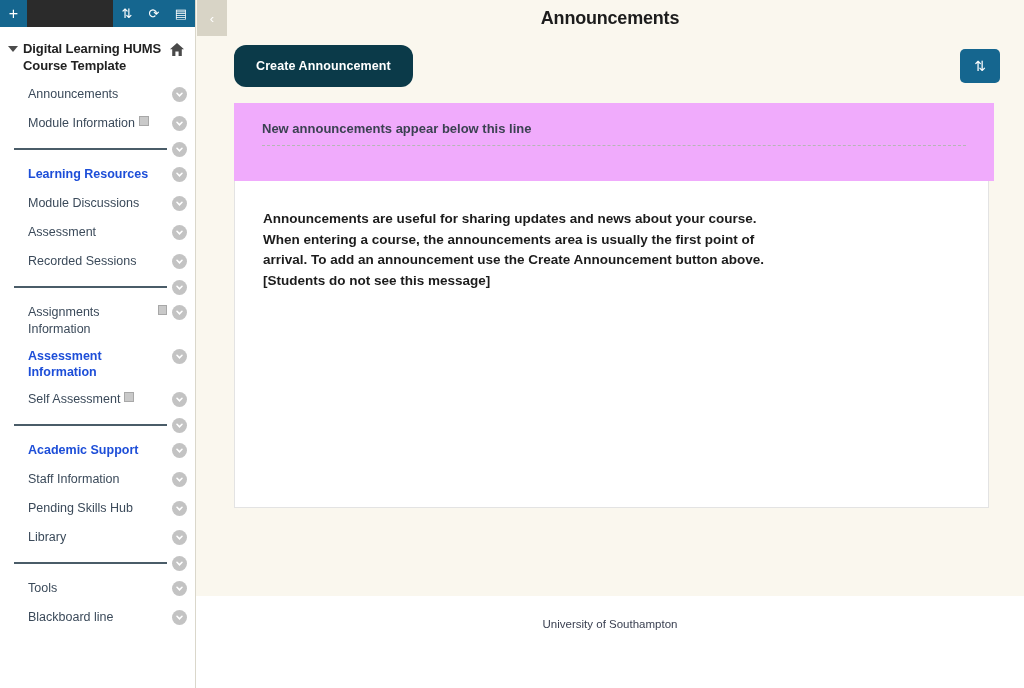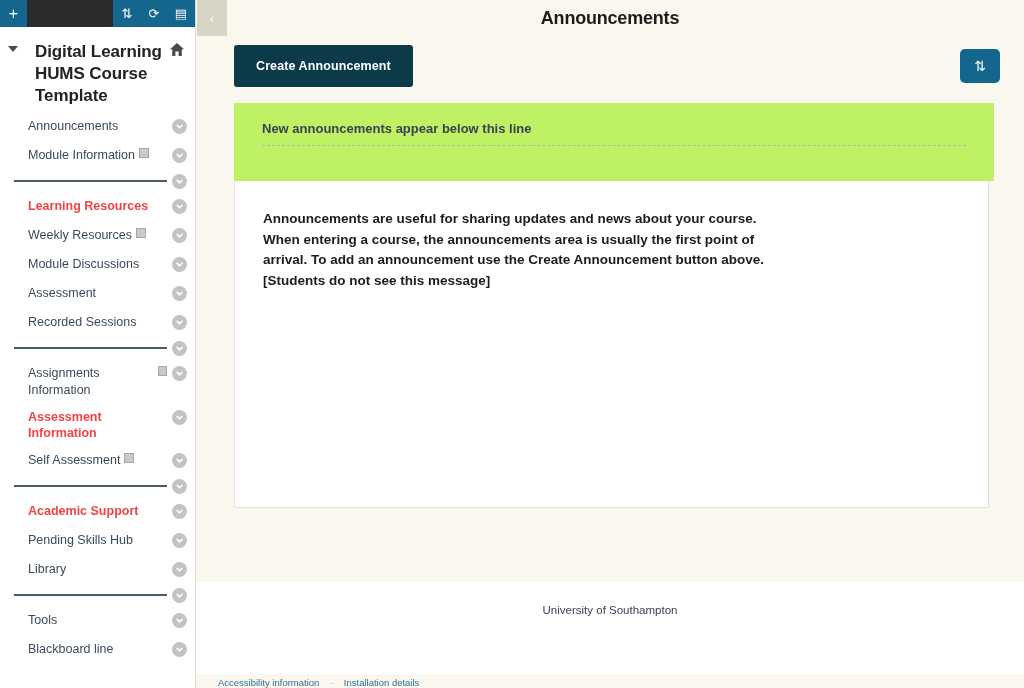--- a/index.html
+++ b/index.html
@@ -53,8 +53,8 @@
     border-top: 6px solid #4c4c4c;
   }
   .course-title {
-    font-size: 17px; font-weight: bold; color: #222; line-height: 1.28;
-    flex: 1; letter-spacing: -0.1px; margin-left: 12px;
+    font-size: 13px; font-weight: bold; color: #222; line-height: 1.28;
+    flex: 1; letter-spacing: -0.1px;
   }
   .home-ic { width: 18px; flex: 0 0 18px; margin-left: 2px; margin-top: 1px; }
 

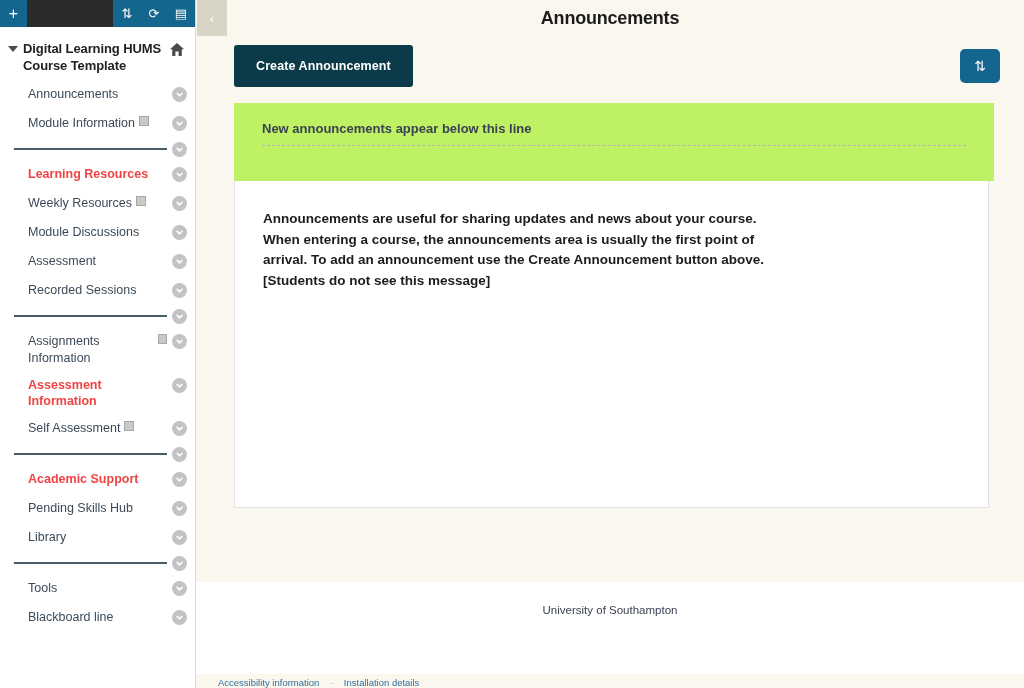--- a/index.html
+++ b/index.html
@@ -117,7 +117,7 @@
   }
   .btn-create {
     background: #0b3a49; color: #ffffff;
-    border: none; border-radius: 3px;
+    border: none; border-radius: 12px;
     font-family: "Liberation Sans", sans-serif;
     font-size: 12.5px; font-weight: bold;
     padding: 14px 22px; cursor: pointer; letter-spacing: 0.1px;

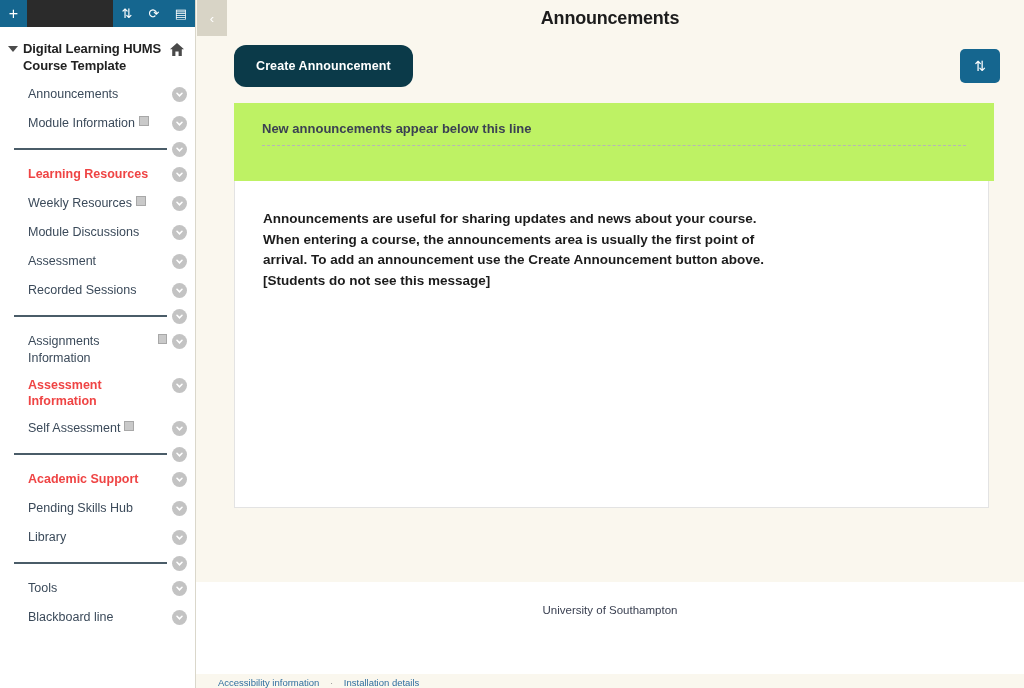--- a/index.html
+++ b/index.html
@@ -132,7 +132,7 @@
   .content-wrap { padding: 16px 30px 0 38px; flex: 1; }
 
   .ann-header {
-    background: #bef264; padding: 18px 28px 0 28px; height: 78px;
+    background: #f0abfc; padding: 18px 28px 0 28px; height: 78px;
   }
   .ann-header .hdr-txt {
     font-size: 13px; font-weight: bold; color: #3b4152;

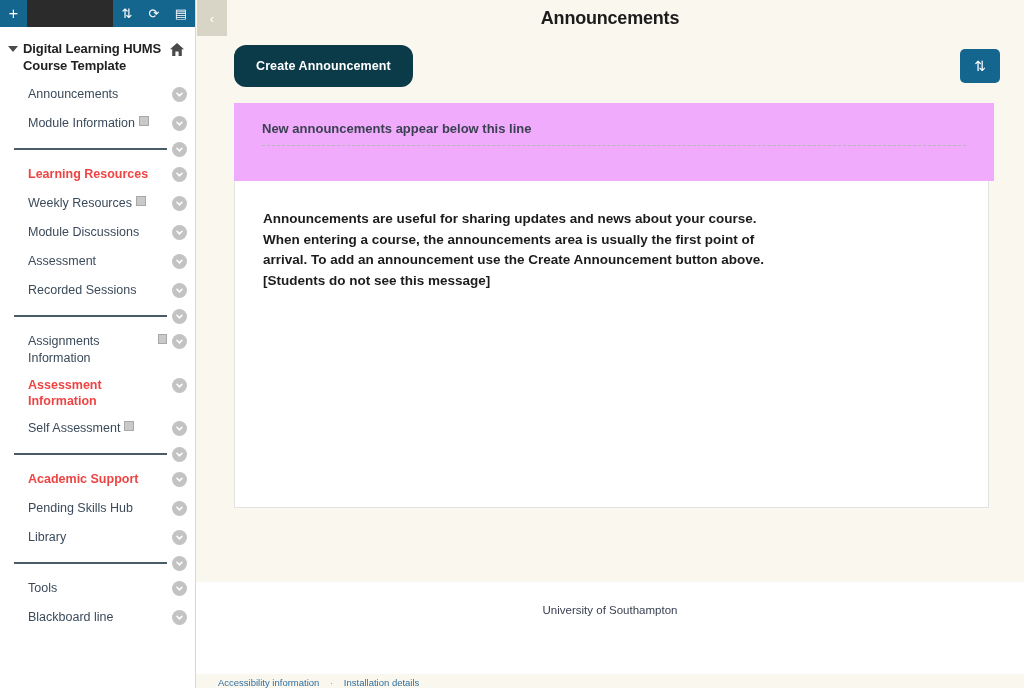--- a/index.html
+++ b/index.html
@@ -67,7 +67,7 @@
   .nav-item .lbl {
     font-size: 12.5px; color: #3b4a5a; line-height: 1.3;
   }
-  .nav-item.bold .lbl { font-weight: bold; color: #ef4444; }
+  .nav-item.bold .lbl { font-weight: bold; color: #1d4ed8; }
   .sq-ic {
     display: inline-block; width: 10px; height: 10px;
     background: #c9c9c9; border: 1px solid #a8a8a8;

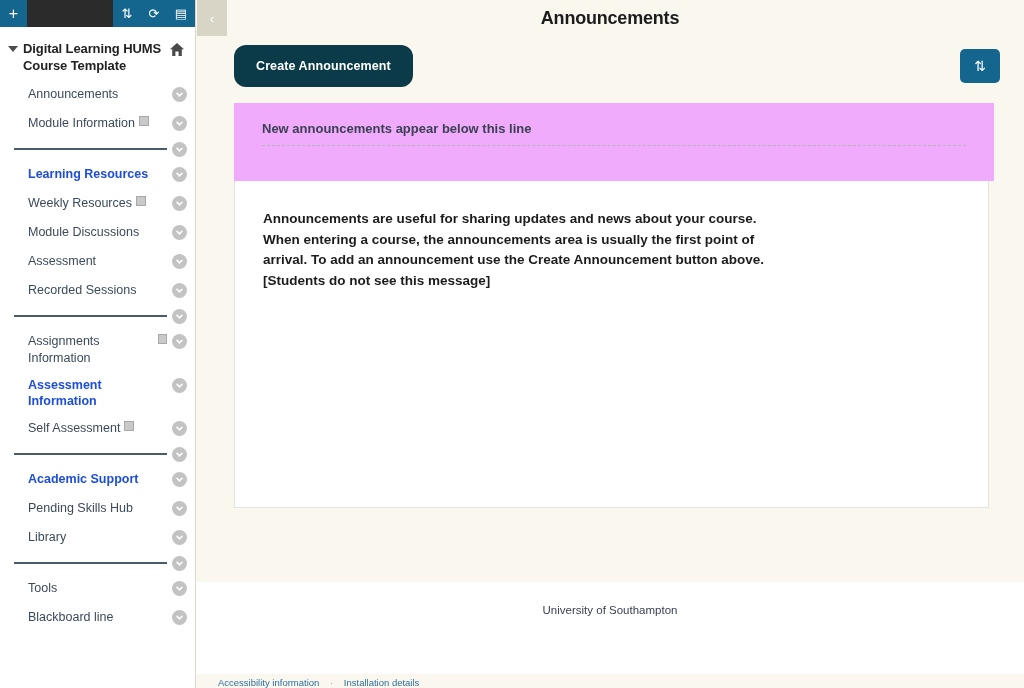--- a/index.html
+++ b/index.html
@@ -240,15 +240,6 @@
             </span>
           </div>
           <div class="nav-item">
-            <span class="lbl">Weekly Resources</span>
-            <span class="sq-ic"></span>
-            <span class="chev-btn">
-              <svg width="9" height="9" viewBox="0 0 9 9">
-                <path d="M2 3.3 L4.5 5.8 L7 3.3" stroke="#ffffff" stroke-width="1.6" fill="none" stroke-linecap="round"></path>
-              </svg>
-            </span>
-          </div>
-          <div class="nav-item">
             <span class="lbl">Module Discussions</span>
             <span class="chev-btn">
               <svg width="9" height="9" viewBox="0 0 9 9">

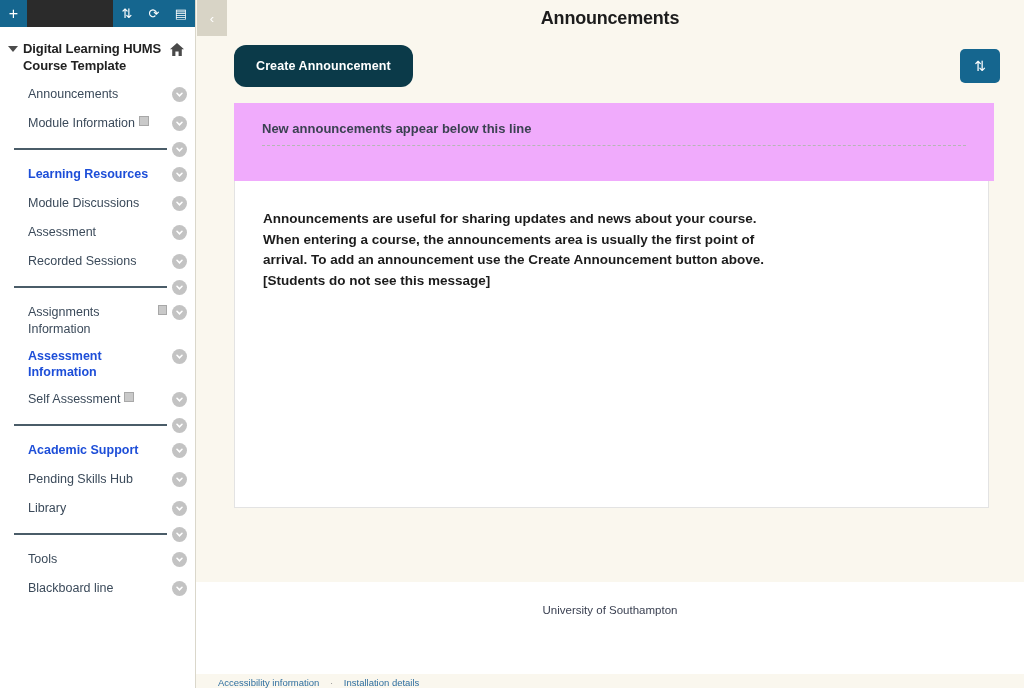--- a/index.html
+++ b/index.html
@@ -314,6 +314,14 @@
             </span>
           </div>
           <div class="nav-item">
+            <span class="lbl">Staff Information</span>
+            <span class="chev-btn">
+              <svg width="9" height="9" viewBox="0 0 9 9">
+                <path d="M2 3.3 L4.5 5.8 L7 3.3" stroke="#ffffff" stroke-width="1.6" fill="none" stroke-linecap="round"></path>
+              </svg>
+            </span>
+          </div>
+          <div class="nav-item">
             <span class="lbl">Pending Skills Hub</span>
             <span class="chev-btn">
               <svg width="9" height="9" viewBox="0 0 9 9">

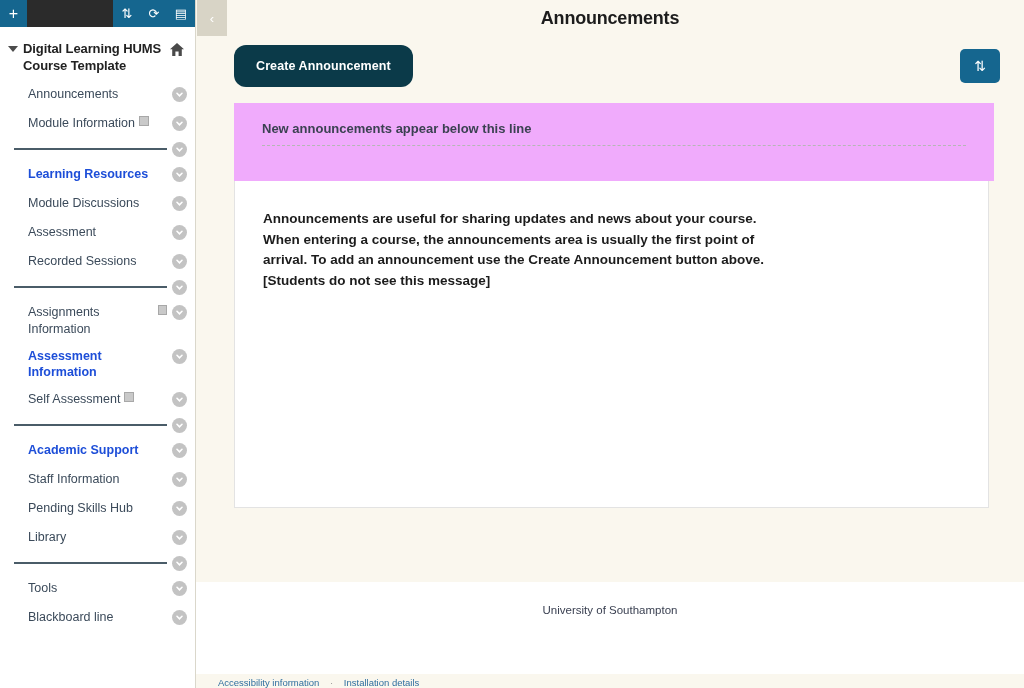--- a/index.html
+++ b/index.html
@@ -167,7 +167,7 @@
   .bb-links .sep { color: #999; padding: 0 8px; }
 
   .uni-bar {
-    position: absolute; left: 0; right: 0; bottom: 14px;
+    position: absolute; left: 0; right: 0; bottom: 0;
     height: 92px; background: #ffffff;
     display: flex; align-items: flex-start; justify-content: center;
     padding-top: 22px;

